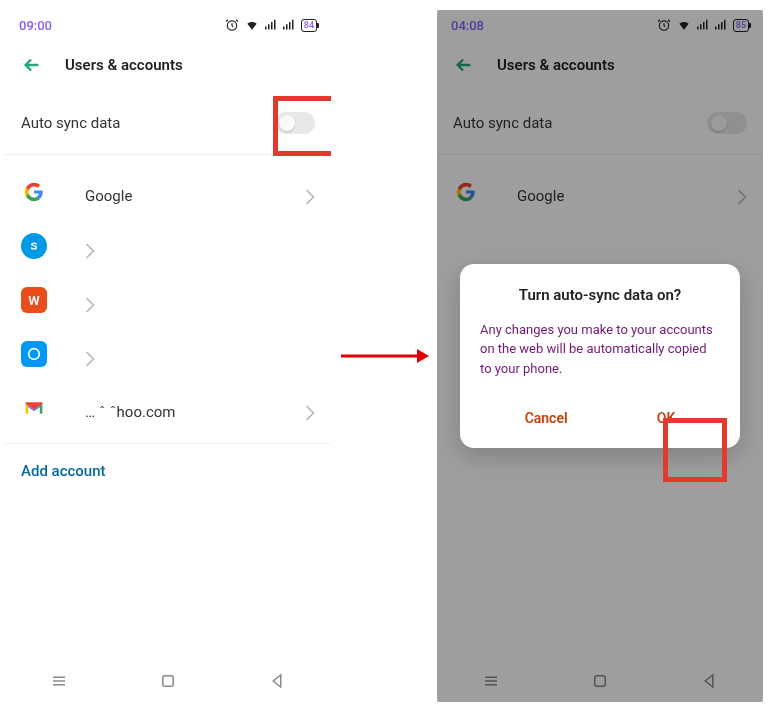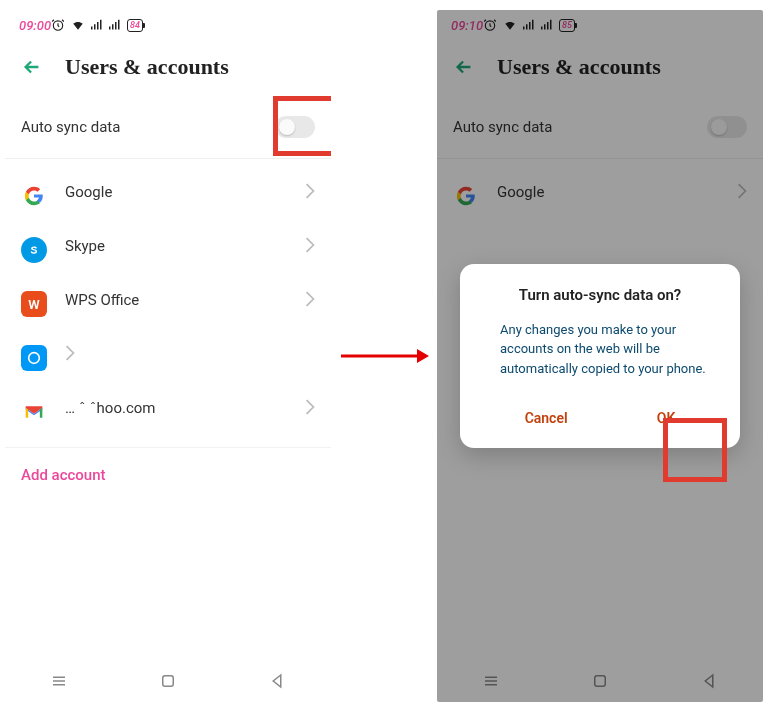--- a/index.html
+++ b/index.html
@@ -40,12 +40,12 @@
     .status-bar {
       height: 30px;
       display: flex;
+      justify-content: space-between;
       align-items: center;
       padding: 0 14px;
       font-size: 13px;
       font-weight: 500;
-      color: #ec4899;
-      font-style: italic;
+      color: #8b5cf6;
     }
     .status-icons {
       display: flex;

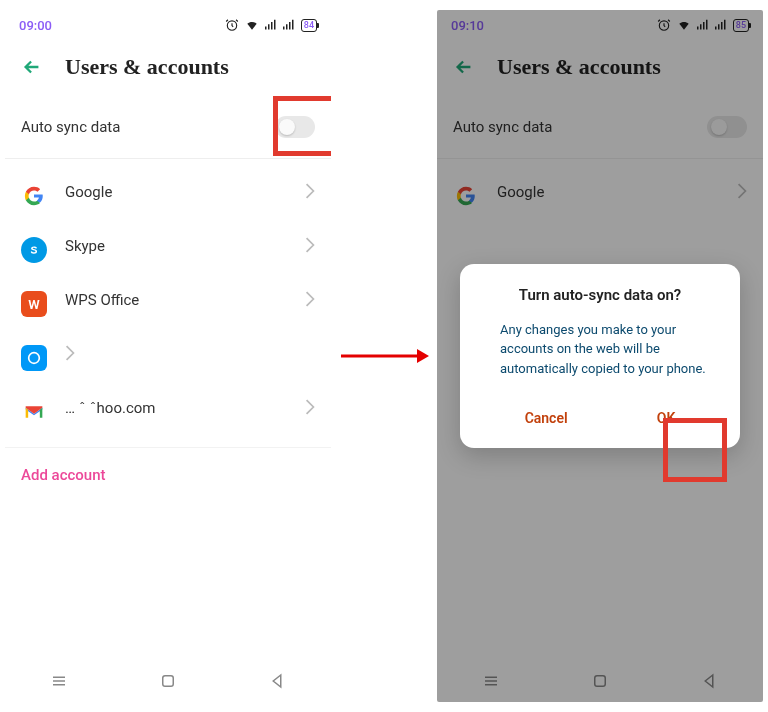--- a/index.html
+++ b/index.html
@@ -368,7 +368,7 @@
   <div class="phone phone-right">
     <div class="phone-content">
       <div class="status-bar">
-        <span>09:10</span>
+        <span>04:08</span>
         <div class="status-icons">
           <svg width="14" height="14" viewBox="0 0 24 24" fill="none" stroke="#222" stroke-width="2">
               <circle cx="12" cy="13" r="8"></circle>

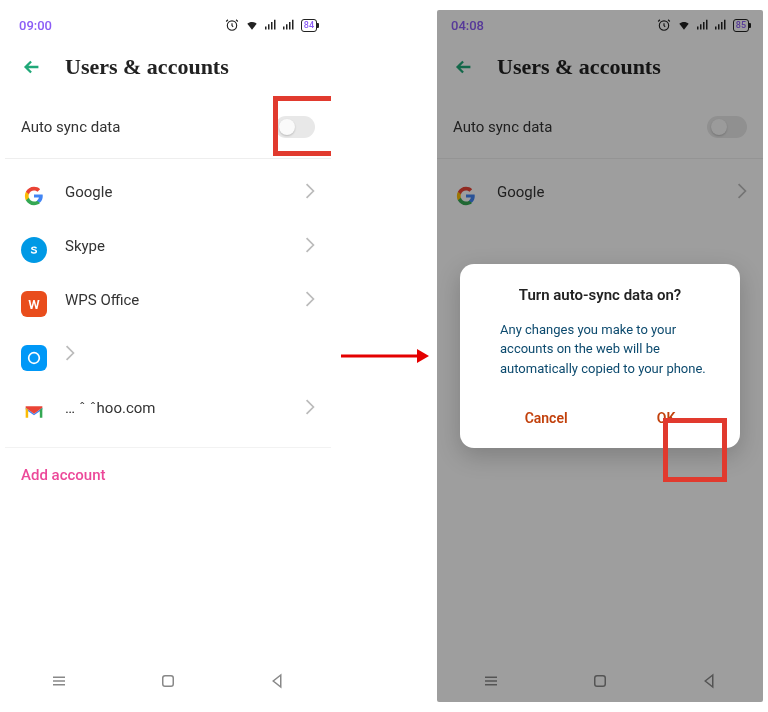--- a/index.html
+++ b/index.html
@@ -84,10 +84,9 @@
       margin-right: 22px;
     }
     .header-title {
-      font-size: 22px;
+      font-size: 15px;
       font-weight: 600;
       color: #222;
-      font-family: Liberation Serif, serif;
     }
     .row {
       display: flex;

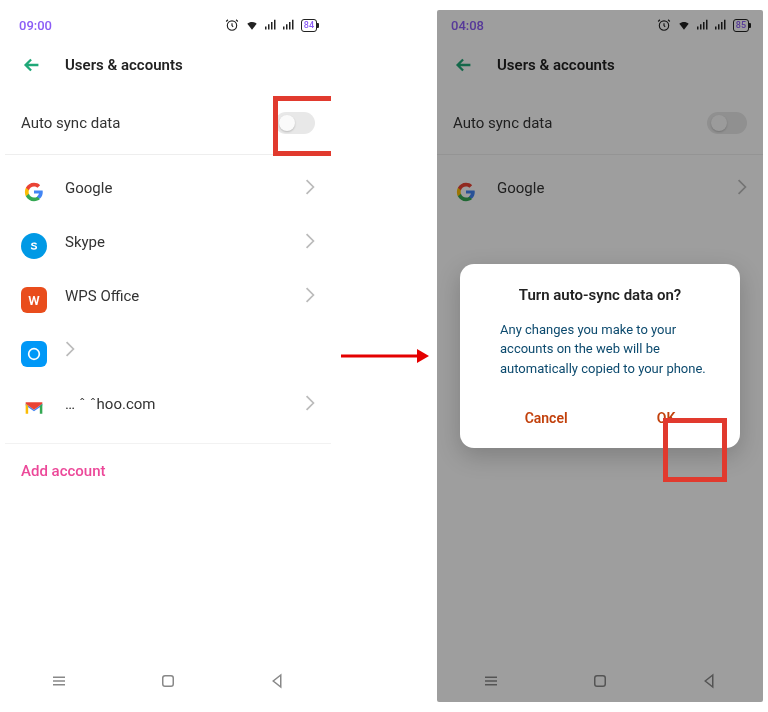--- a/index.html
+++ b/index.html
@@ -124,8 +124,9 @@
     }
     .account-row {
       display: flex;
-      align-items: flex-start;
+      align-items: flex-end;
       padding: 14px 16px;
+      gap: 20px;
     }
     .account-icon {
       width: 26px;

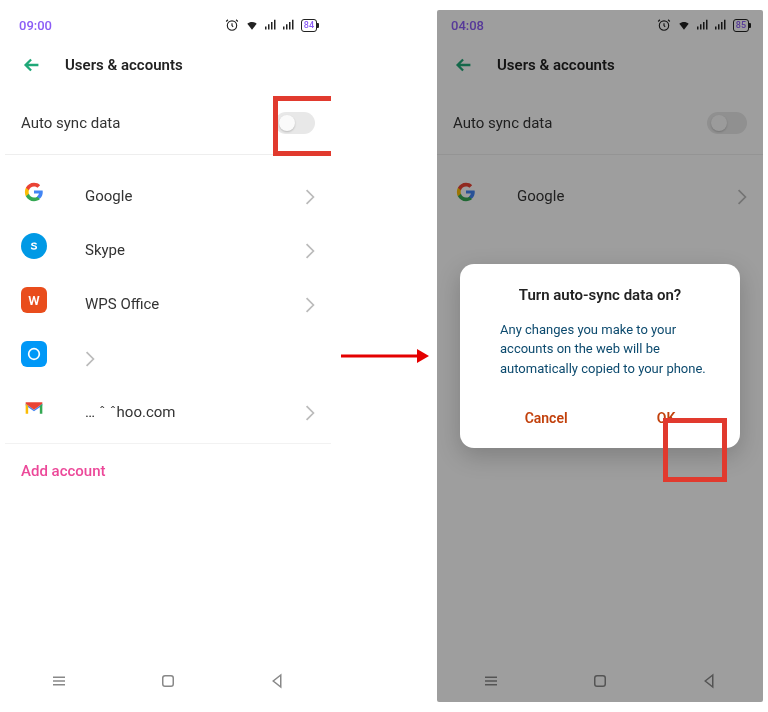--- a/index.html
+++ b/index.html
@@ -295,7 +295,6 @@
               <path d="M12 6c-3 0-5 1.3-5 3.3 0 2 2 2.6 4.3 3.2 2.8.7 3.2 1.1 3.2 2 0 .8-1 1.5-2.6 1.5-2.8 0-2.9-1.8-4.2-1.8-.7 0-1.2.5-1.2 1.2 0 1.4 1.8 3 5.4 3 3.3 0 5.3-1.6 5.3-3.9 0-2.2-1.8-3-4.6-3.6-2-.5-2.9-.8-2.9-1.7 0-.7.8-1.2 2.2-1.2 2.5 0 2.6 1.5 3.8 1.5.7 0 1.2-.5 1.2-1.1 0-1.4-2.2-2.4-4.9-2.4z"></path>
             </svg>
         </div>
-        <span class="account-label">Skype</span>
         <svg class="chevron" width="10" height="16" viewBox="0 0 8 14" fill="none" stroke="currentColor" stroke-width="1.5">
             <path d="M1 1l6 6-6 6"></path>
           </svg>

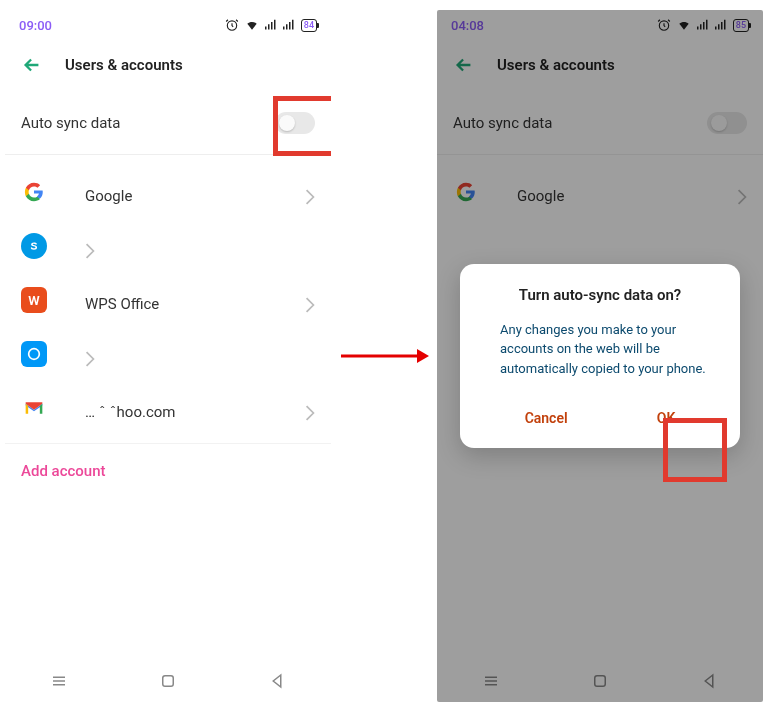--- a/index.html
+++ b/index.html
@@ -304,7 +304,6 @@
         <div class="account-icon icon-wps">
             <span style="font-size:13px">W</span>
           </div>
-        <span class="account-label">WPS Office</span>
         <svg class="chevron" width="10" height="16" viewBox="0 0 8 14" fill="none" stroke="currentColor" stroke-width="1.5">
             <path d="M1 1l6 6-6 6"></path>
           </svg>

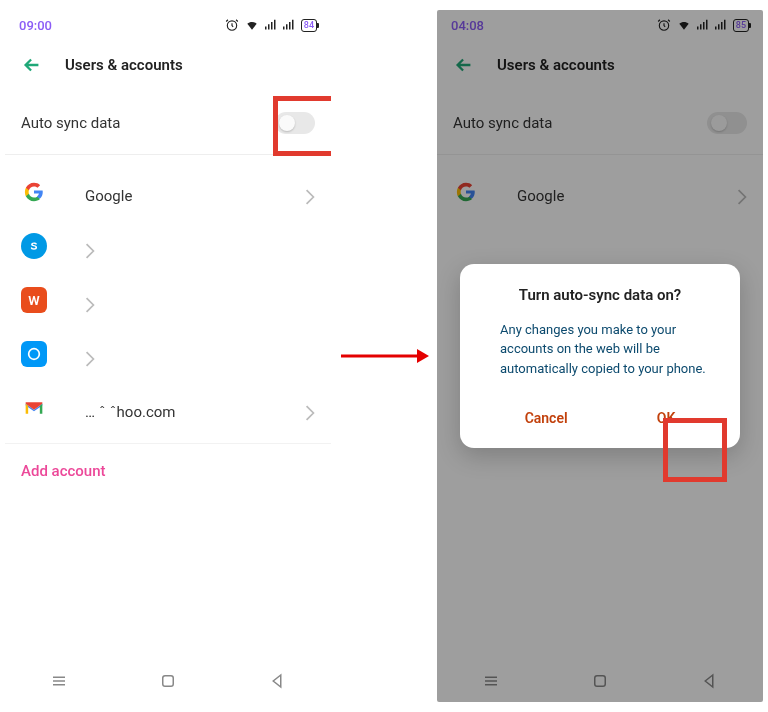--- a/index.html
+++ b/index.html
@@ -198,9 +198,8 @@
     }
     .dialog-body {
       font-size: 13px;
-      color: #0c4a6e;
+      color: #701a75;
       line-height: 1.5;
-      margin-left: 20px;
     }
     .dialog-body p { margin-bottom: 14px; }
     .dialog-actions {

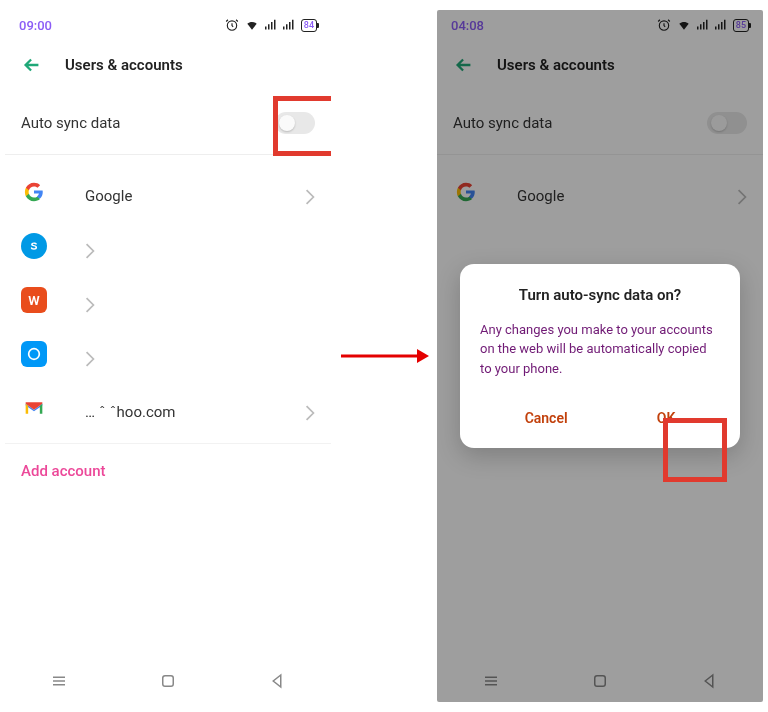--- a/index.html
+++ b/index.html
@@ -155,7 +155,7 @@
     }
     .add-account {
       padding: 18px 16px;
-      color: #ec4899;
+      color: #0369a1;
       font-size: 15px;
       font-weight: 500;
       border-top: 1px solid #f2f2f2;

